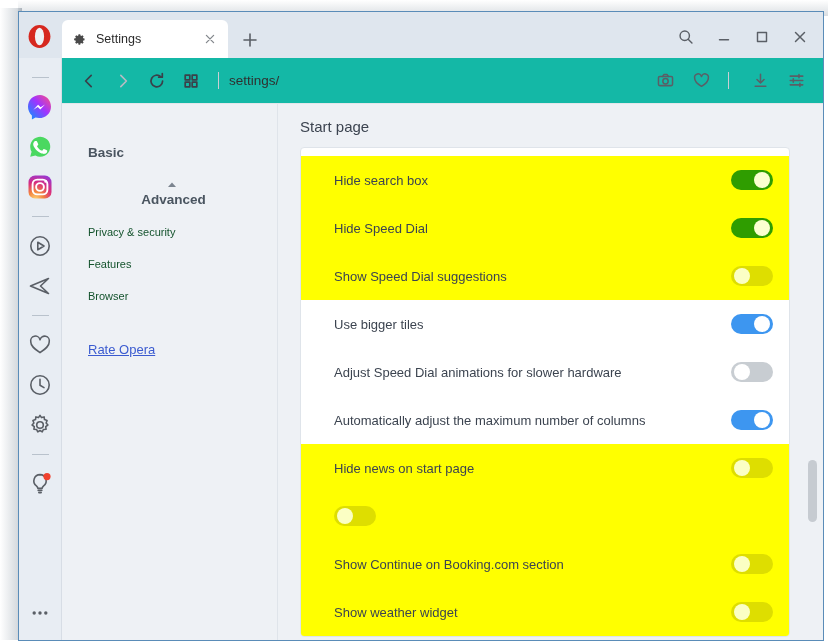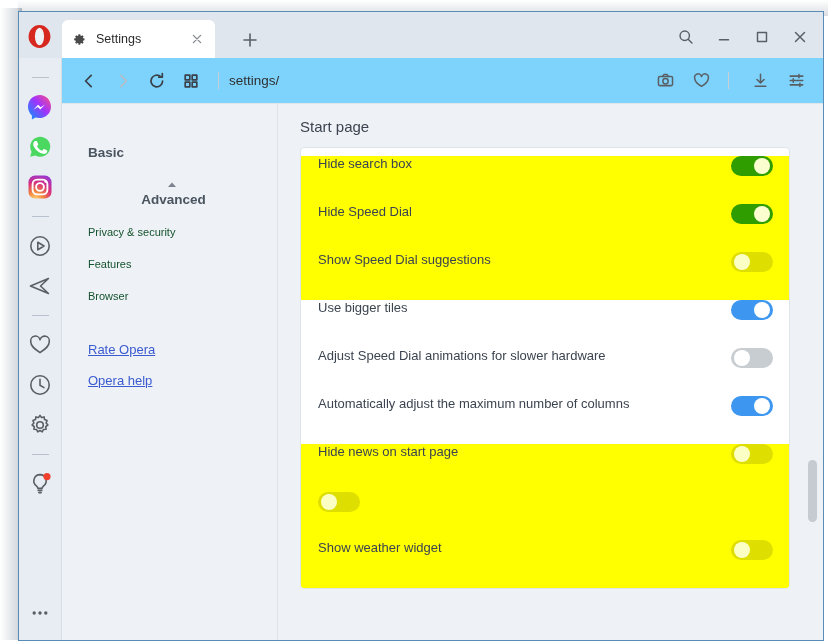--- a/index.html
+++ b/index.html
@@ -32,7 +32,7 @@
     position:absolute; left:8px; top:12px; width:25px; height:25px;
   }
   .tab {
-    position:absolute; left:43px; top:8px; width:153px; height:38px;
+    position:absolute; left:43px; top:8px; width:166px; height:38px;
     background:#ffffff; border-radius:6px 6px 0 0;
     display:flex; align-items:center; padding:2px 10px;
   }

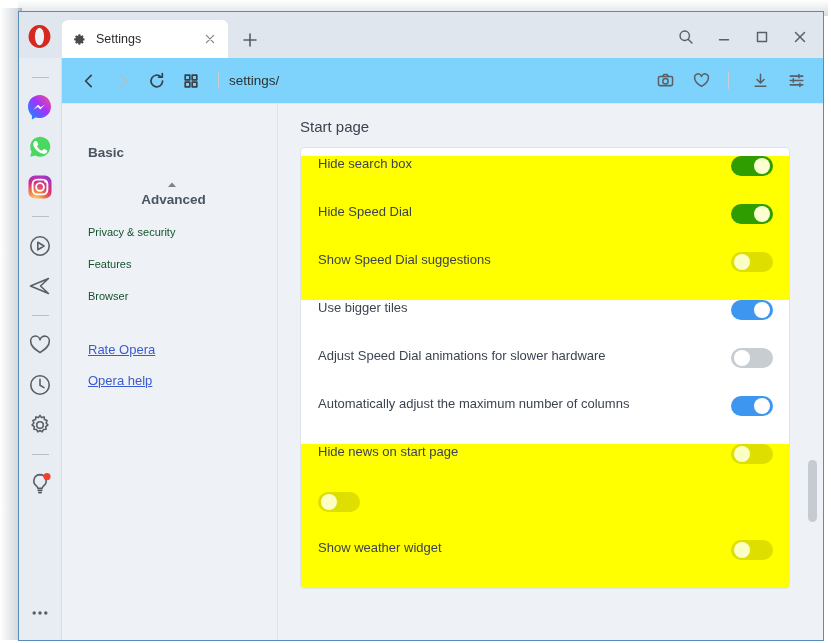--- a/index.html
+++ b/index.html
@@ -50,7 +50,7 @@
   
   .addrbar {
     position:absolute; left:43px; top:46px; right:0; height:46px;
-    background:#7dd3fc; display:flex; align-items:center;
+    background:#14b8a6; display:flex; align-items:center;
     border-bottom:1px solid #e2e6ea;
   }
   .nav-btn { width:30px; height:30px; display:flex; align-items:center; justify-content:center; margin-left:4px; }

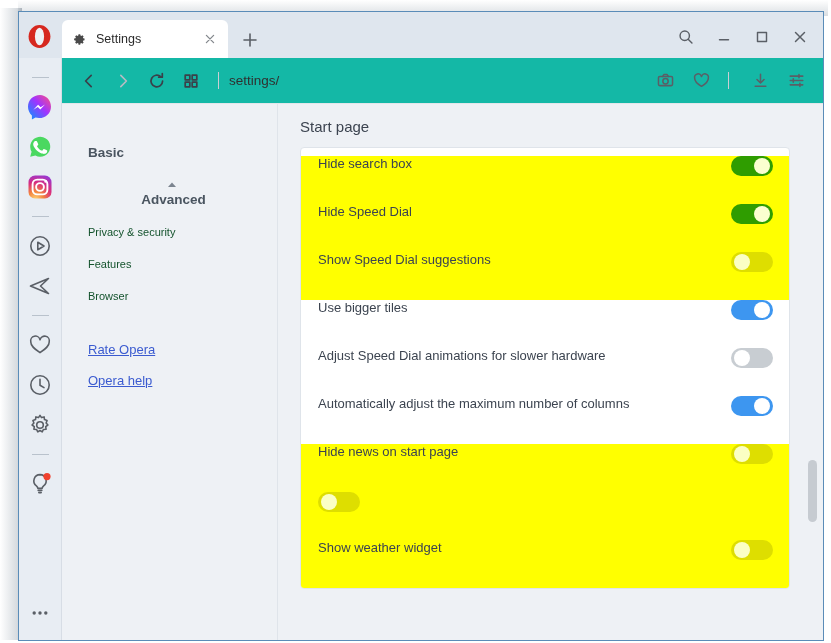--- a/index.html
+++ b/index.html
@@ -91,8 +91,8 @@
   }
   .hl-group { background:#ffff00; }
   .row {
-    height:48px; display:flex; align-items:flex-start;
-    padding:0 16px 0 17px;
+    height:48px; display:flex; align-items:center;
+    padding:0 16px 0 33px;
   }
   .row-label { font-size:13px; color:#3c4450; flex:1; }
 

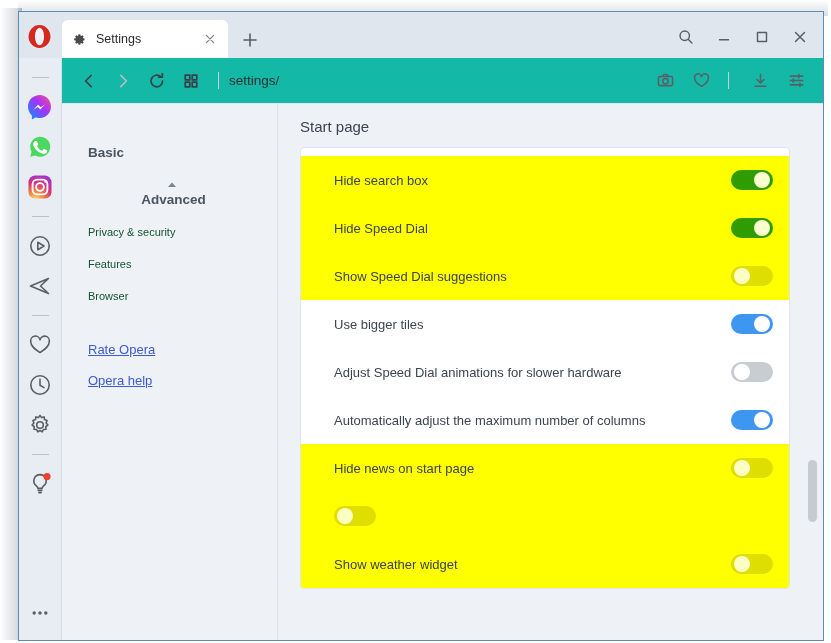--- a/index.html
+++ b/index.html
@@ -322,7 +322,6 @@
         <div class="nav-gap"></div>
 
         <a class="nav-link" href="#">Rate Opera</a>
-        <a class="nav-link" href="#">Opera help</a>
       </div>
 
       <div class="content">

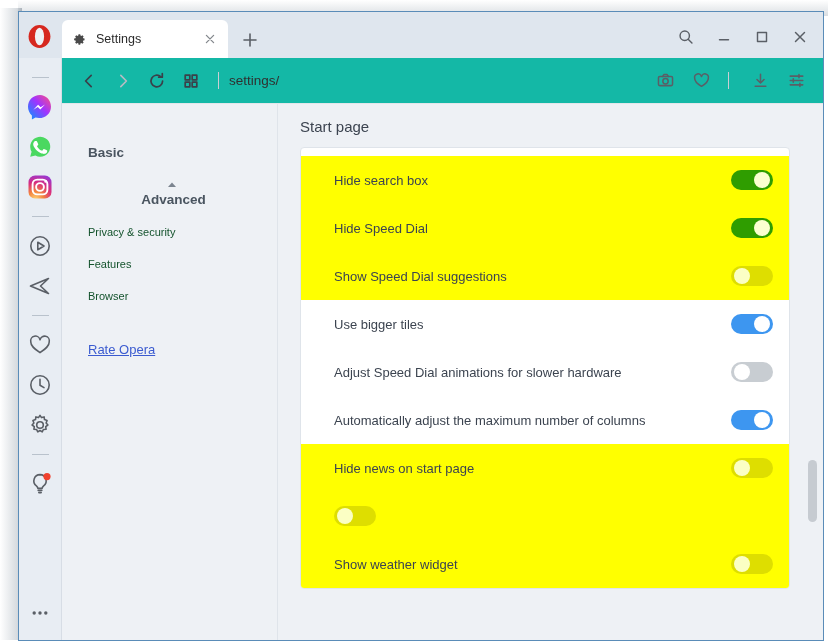--- a/index.html
+++ b/index.html
@@ -382,6 +382,12 @@
                     </div>
                   </div>
                   <div class="row">
+                    <div class="row-label">Show Continue on Booking.com section</div>
+                    <div class="sw off ylw">
+                      <div class="knob"></div>
+                    </div>
+                  </div>
+                  <div class="row">
                     <div class="row-label">Show weather widget</div>
                     <div class="sw off ylw">
                       <div class="knob"></div>

